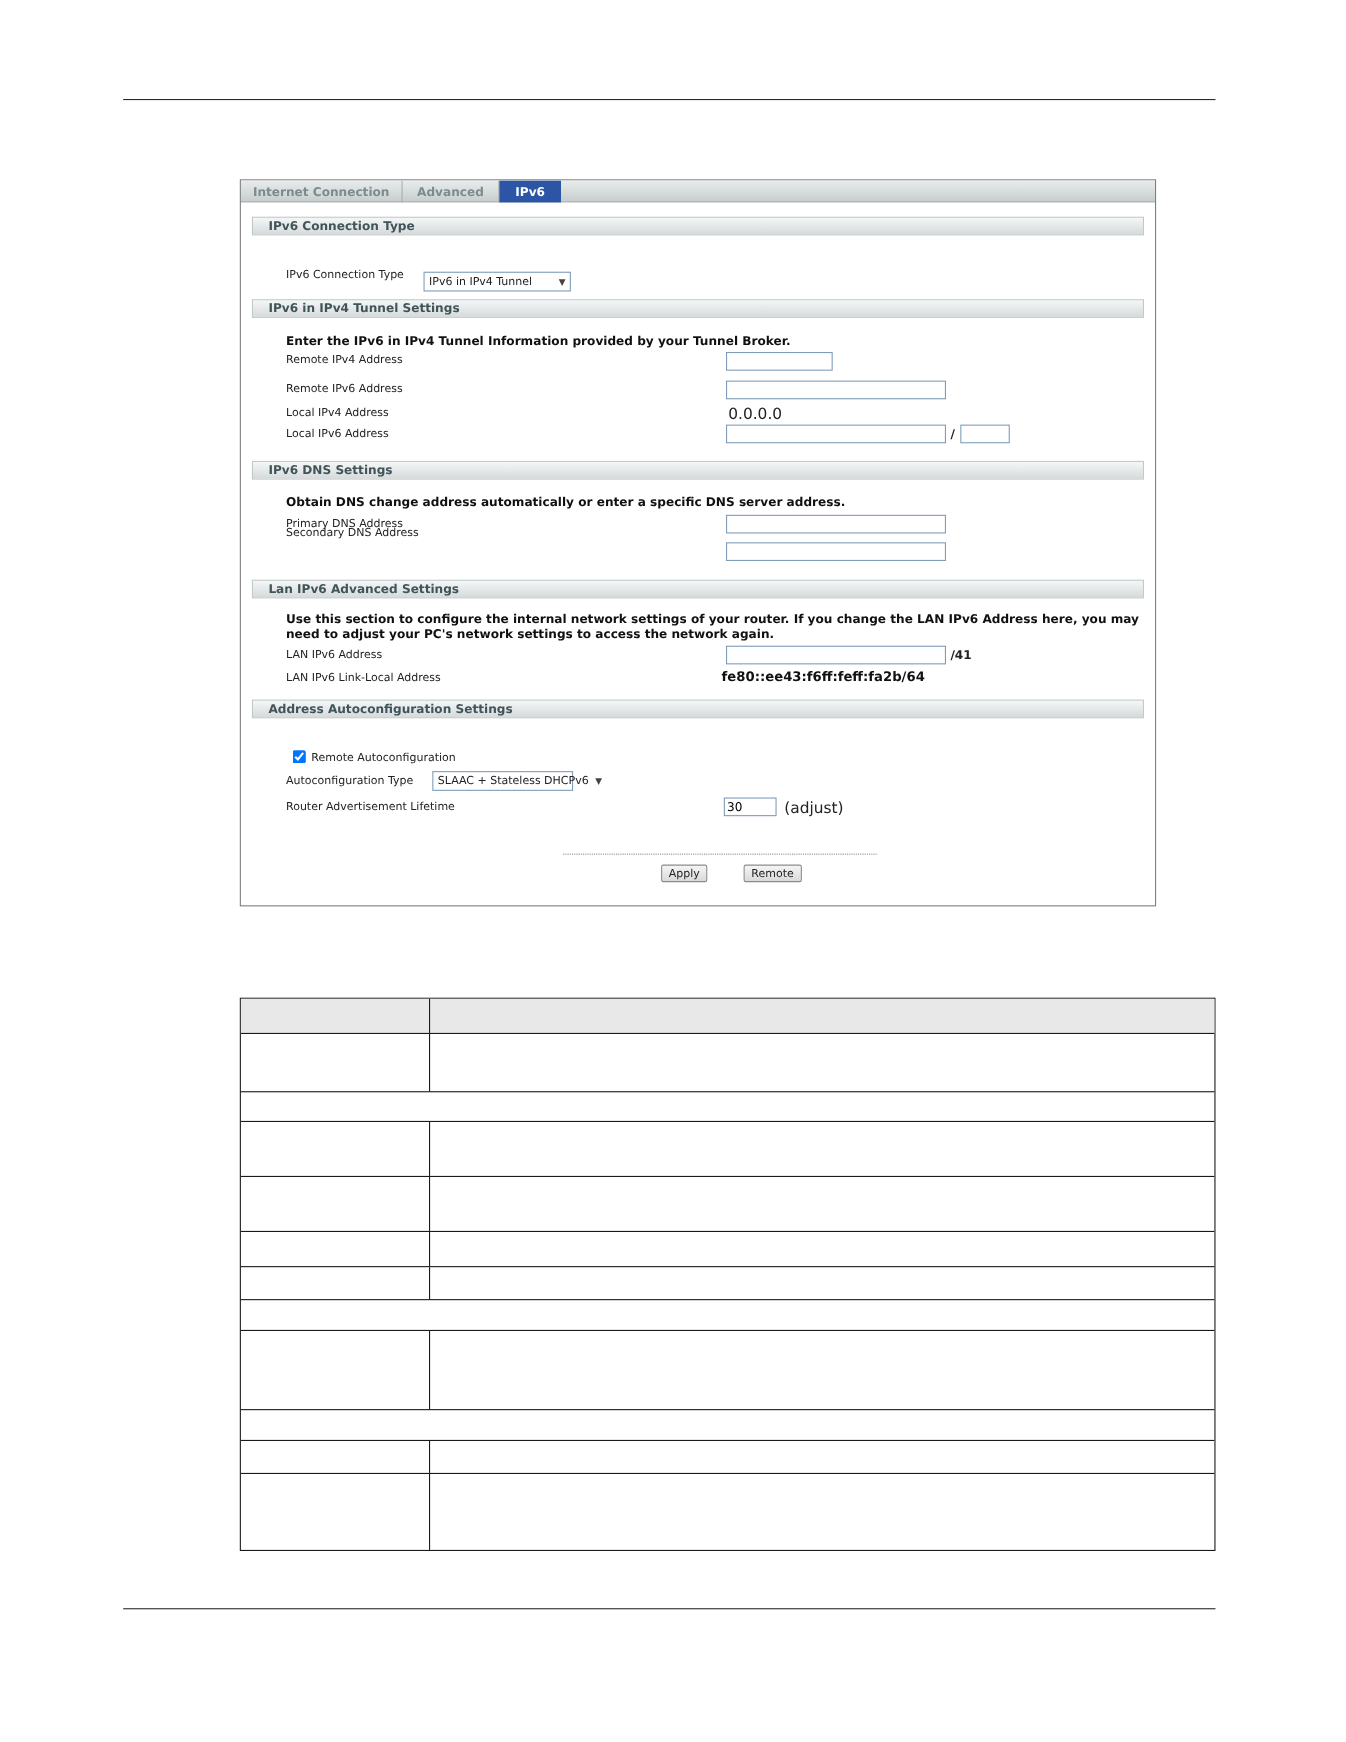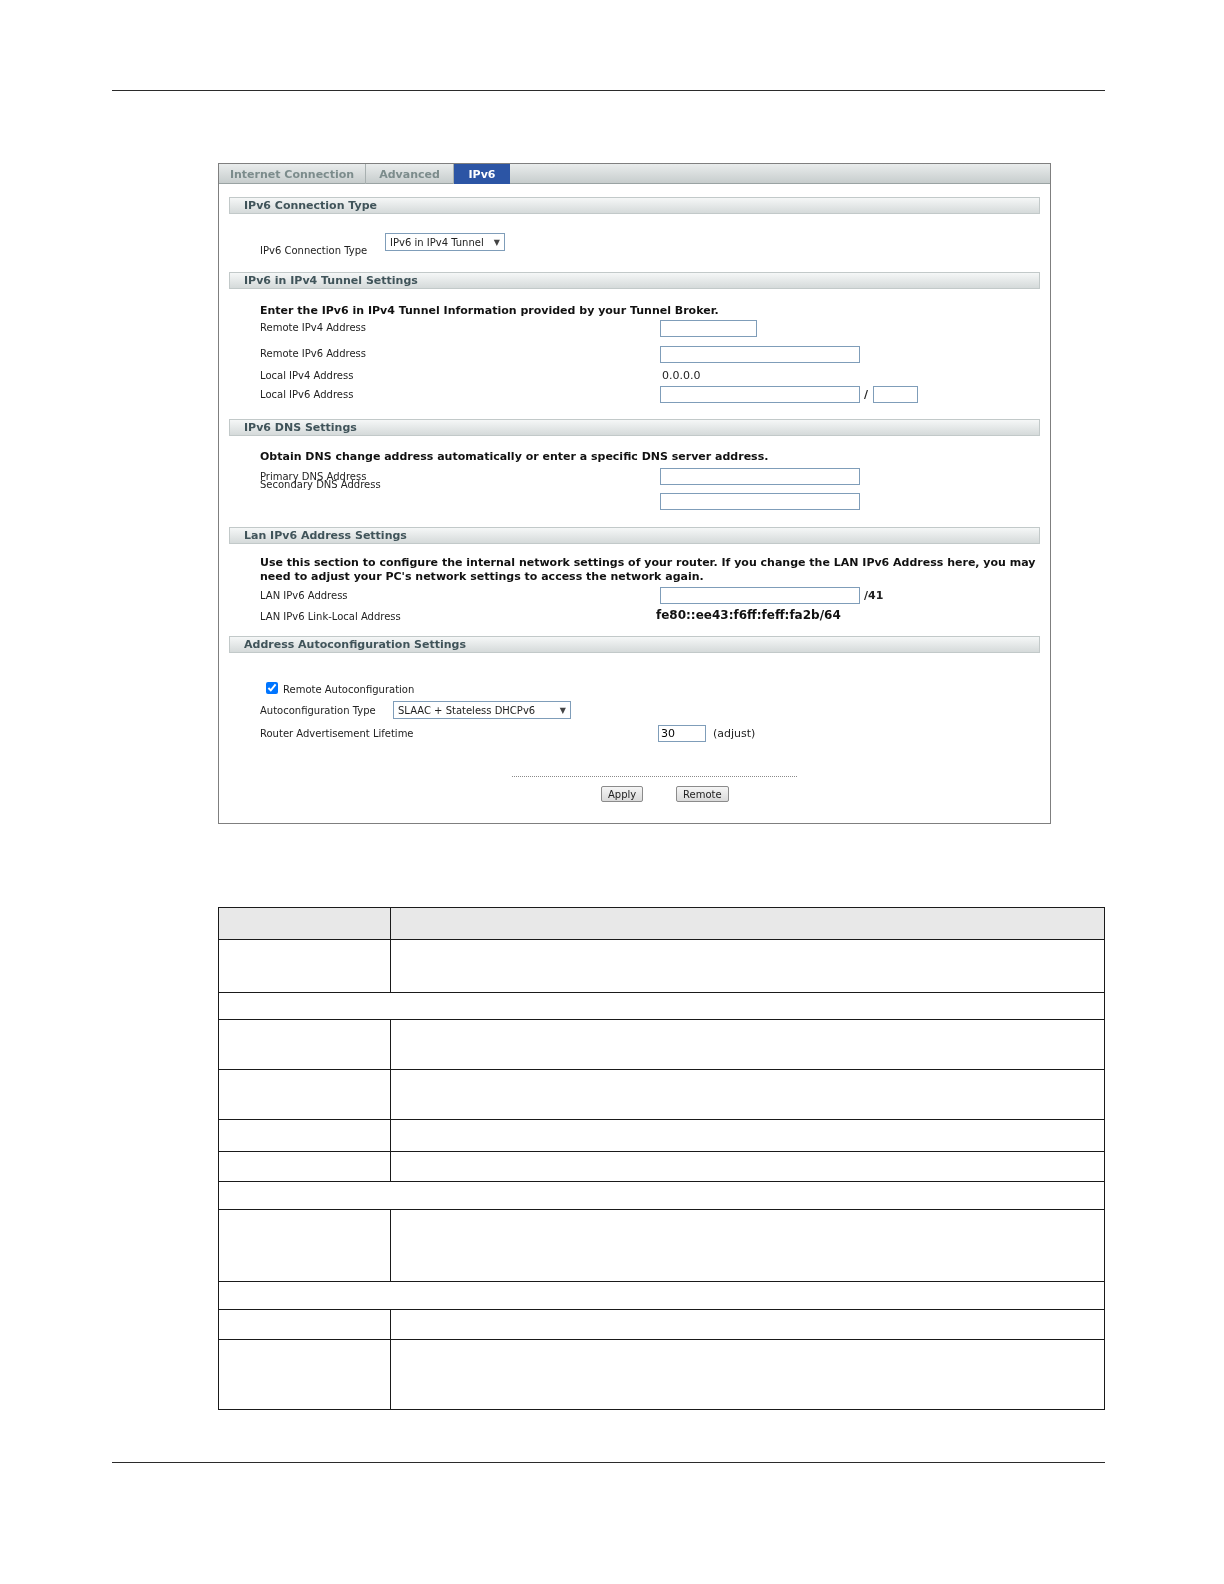--- a/index.html
+++ b/index.html
@@ -91,7 +91,7 @@
 
   <div class="secbar" style="top:33px">IPv6 Connection Type</div>
   <div class="flabel" style="left:41px; top:81px">IPv6 Connection Type</div>
-  <div class="dd" style="left:166px; top:69px; width:120px">
+  <div class="dd" style="left:166px; top:83px; width:134px">
     <span>IPv6 in IPv4 Tunnel</span>
     <span class="arrow">▼</span>
   </div>

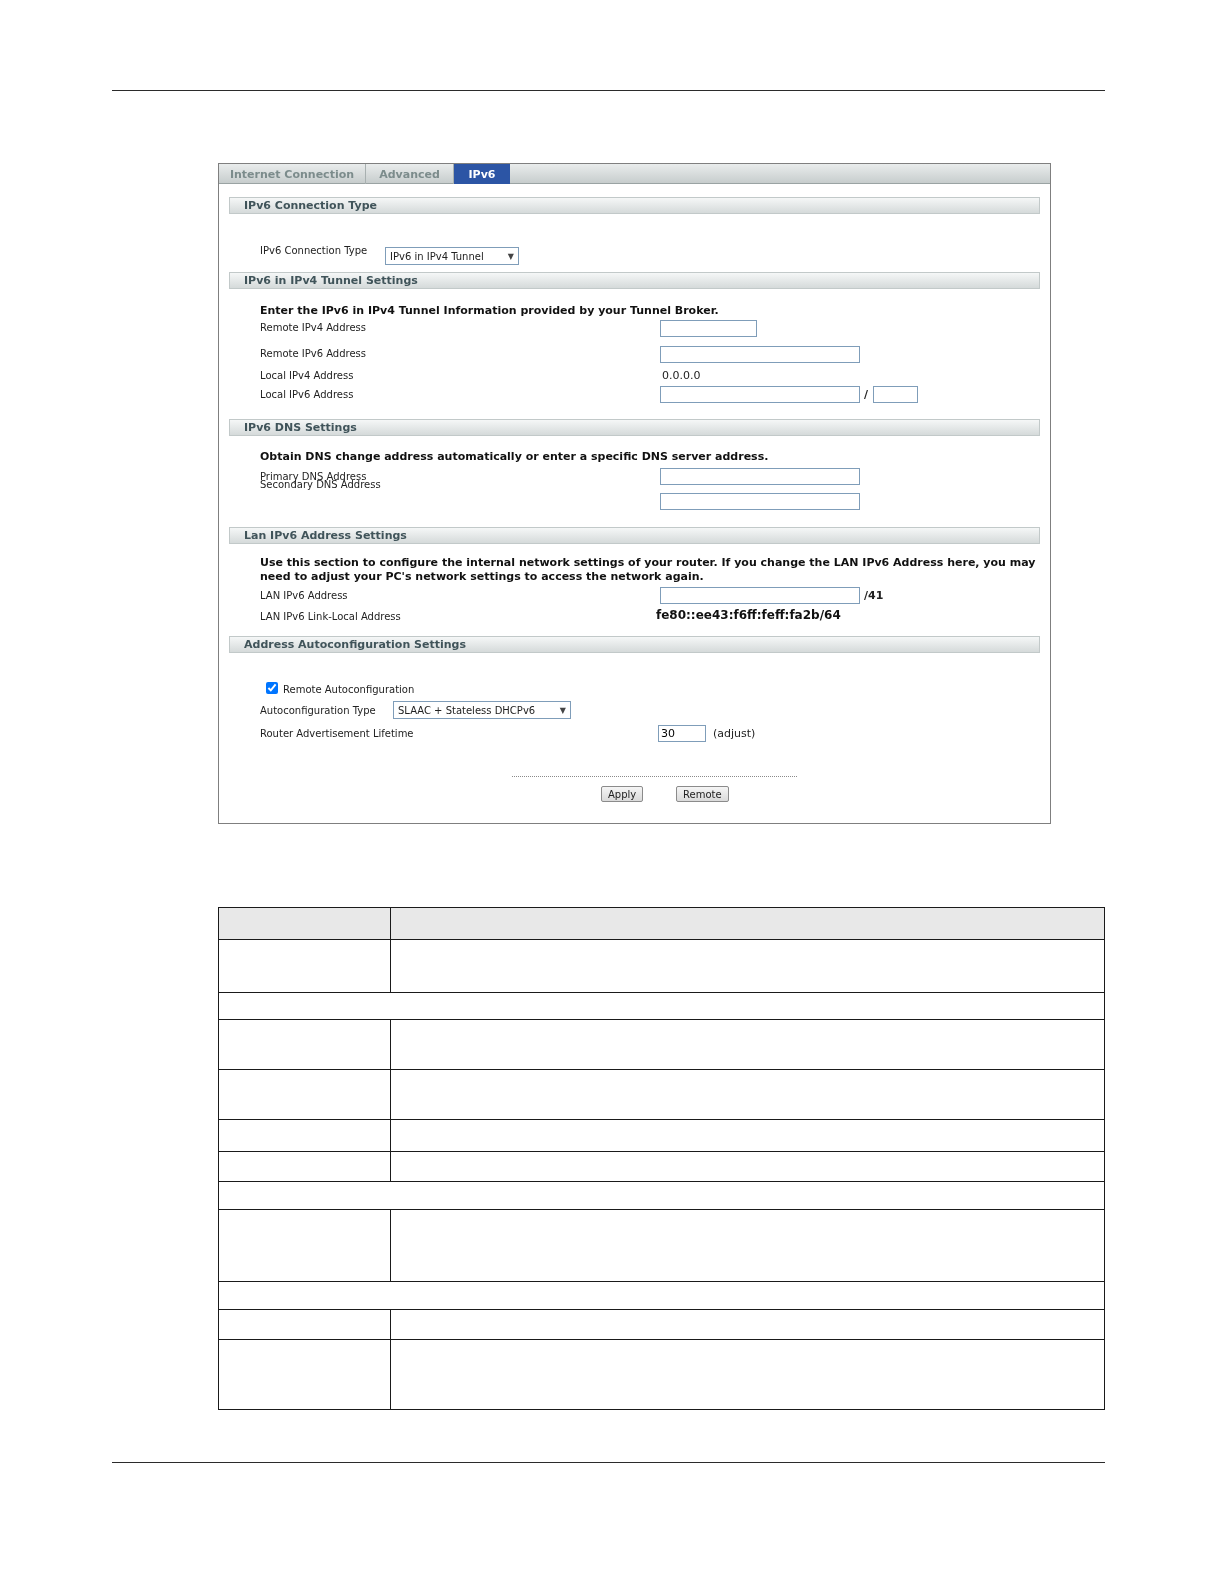--- a/index.html
+++ b/index.html
@@ -44,7 +44,7 @@
     font-size:10px; display:flex; align-items:center; padding:0 4px; white-space:nowrap;
   }
   .dd .arrow { margin-left:auto; font-size:8px; color:#444; padding-left:6px; }
-  .pval { position:absolute; font-size:11px; color:#222; white-space:nowrap; }
+  .pval { position:absolute; font-size:14px; color:#222; white-space:nowrap; }
   .bval { position:absolute; font-size:12px; font-weight:bold; color:#111; white-space:nowrap; }
   .slash { position:absolute; font-size:11px; font-weight:bold; color:#222; }
   .cb { position:absolute; width:12px; height:12px; }

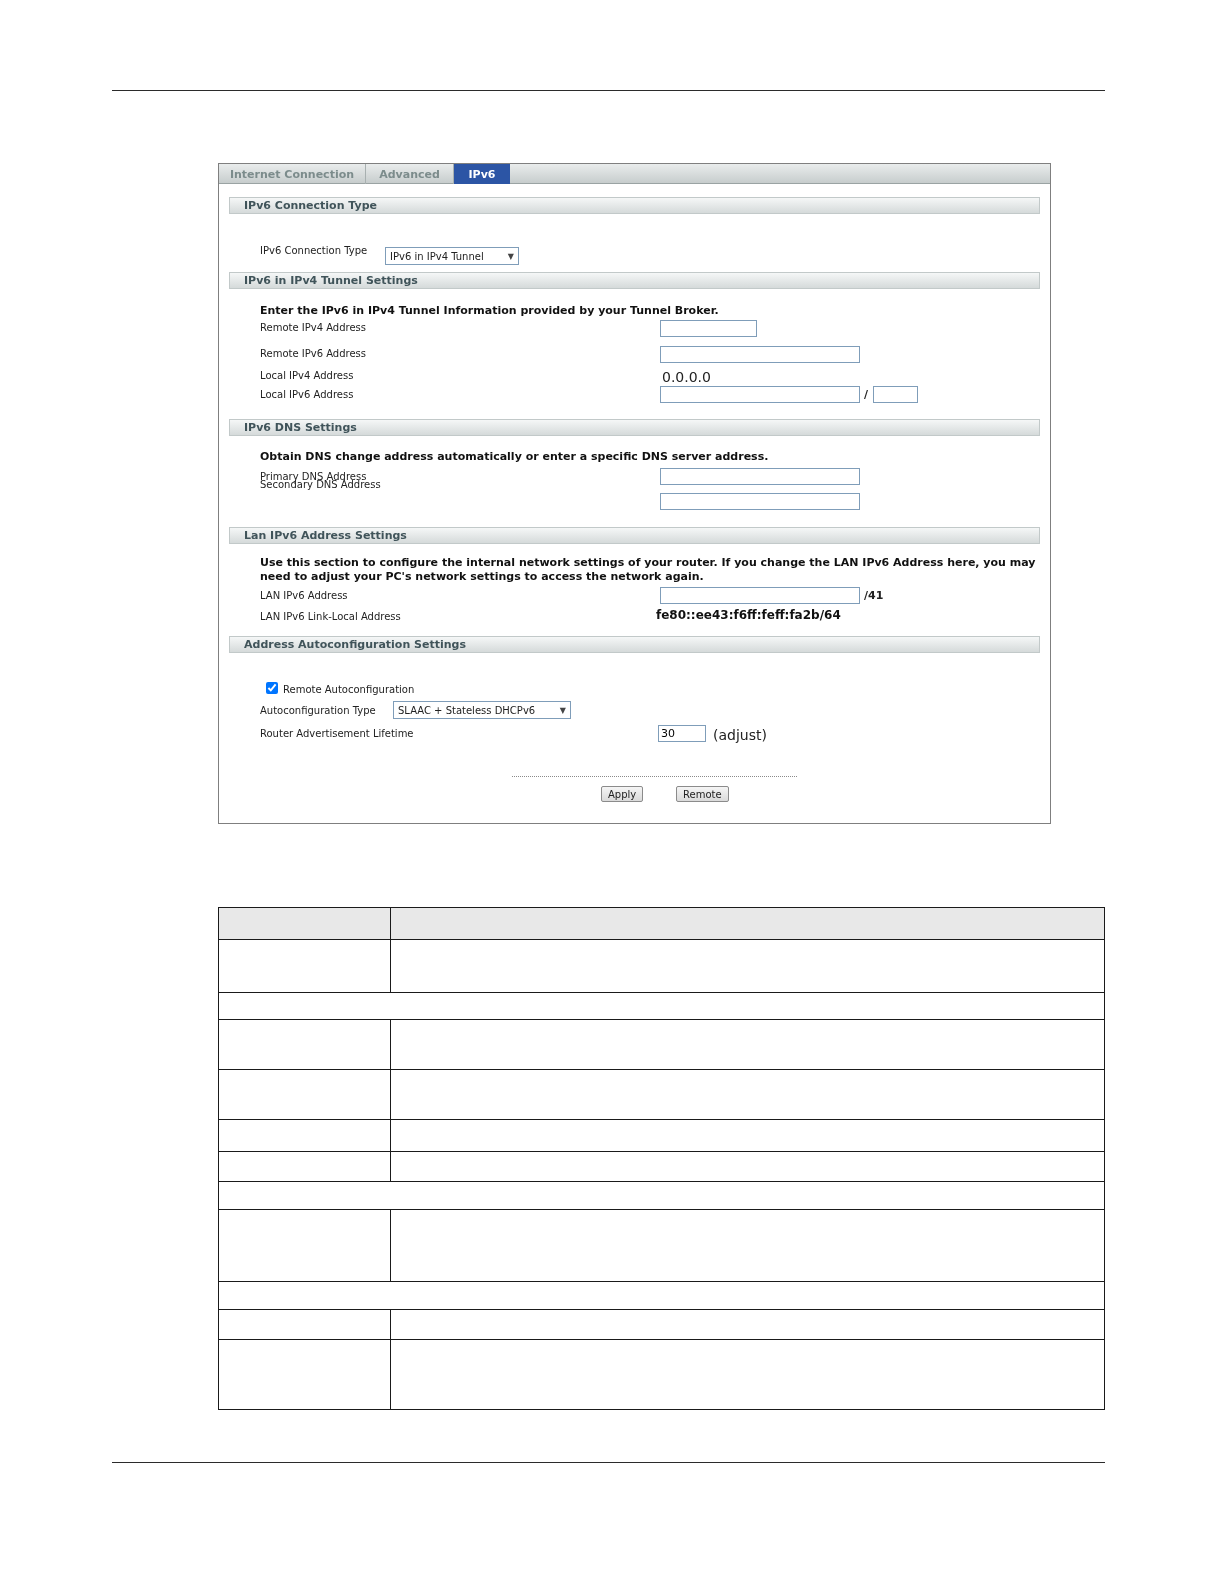--- a/index.html
+++ b/index.html
@@ -122,7 +122,7 @@
   <div class="flabel" style="left:41px; top:315px">Secondary DNS Address</div>
   <input type="text" class="tinput" style="left: 441px; top: 329px; width: 200px;">
 
-  <div class="secbar" style="top:363px">Lan IPv6 Address Settings</div>
+  <div class="secbar" style="top:363px">Lan IPv6 Advanced Settings</div>
   <div class="bintro" style="left:41px; top:392px; width:782px">Use this section to configure the internal network settings of your router. If you change the LAN IPv6 Address here, you may need to adjust your PC's network settings to access the network again.</div>
 
   <div class="flabel" style="left:41px; top:426px">LAN IPv6 Address</div>

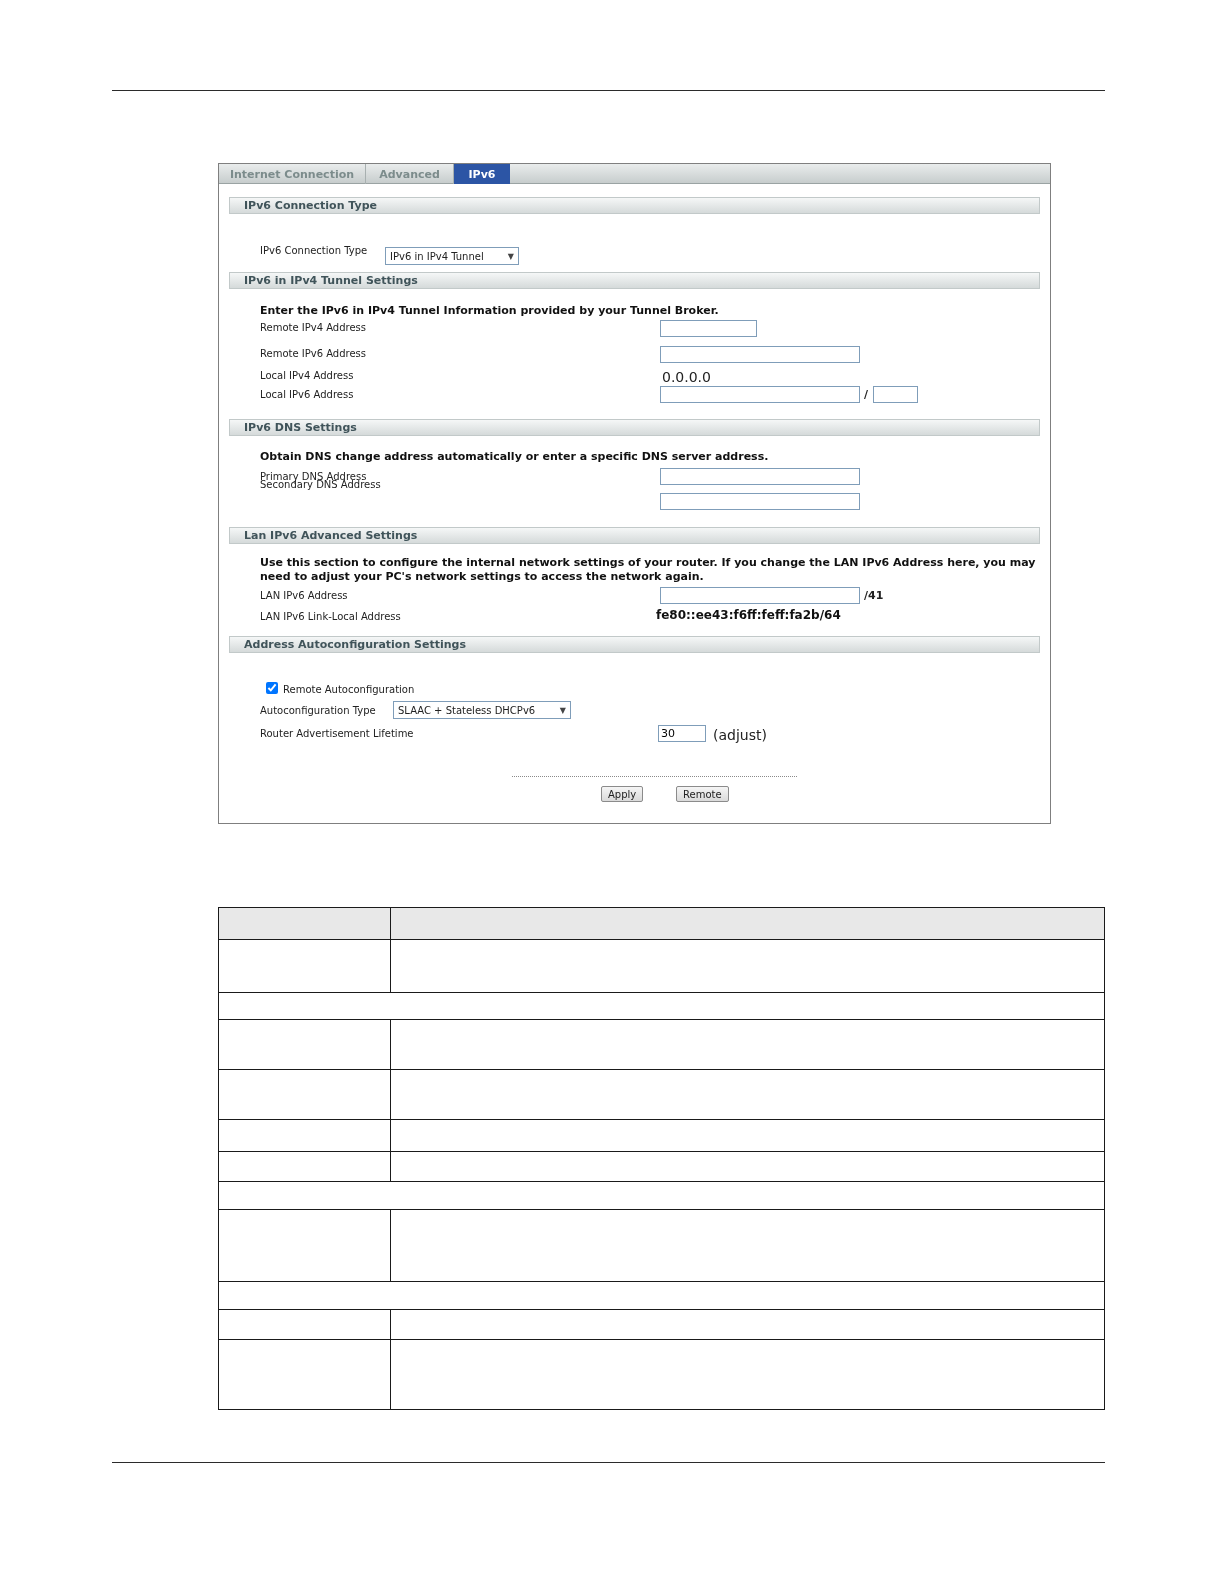--- a/index.html
+++ b/index.html
@@ -138,7 +138,7 @@
   <div class="flabel" style="left:64px; top:520px">Remote Autoconfiguration</div>
 
   <div class="flabel" style="left:41px; top:541px">Autoconfiguration Type</div>
-  <div class="dd" style="left:174px; top:537px; width:178px">
+  <div class="dd" style="left:174px; top:537px; width:128px">
     <span>SLAAC + Stateless DHCPv6</span>
     <span class="arrow">▼</span>
   </div>

